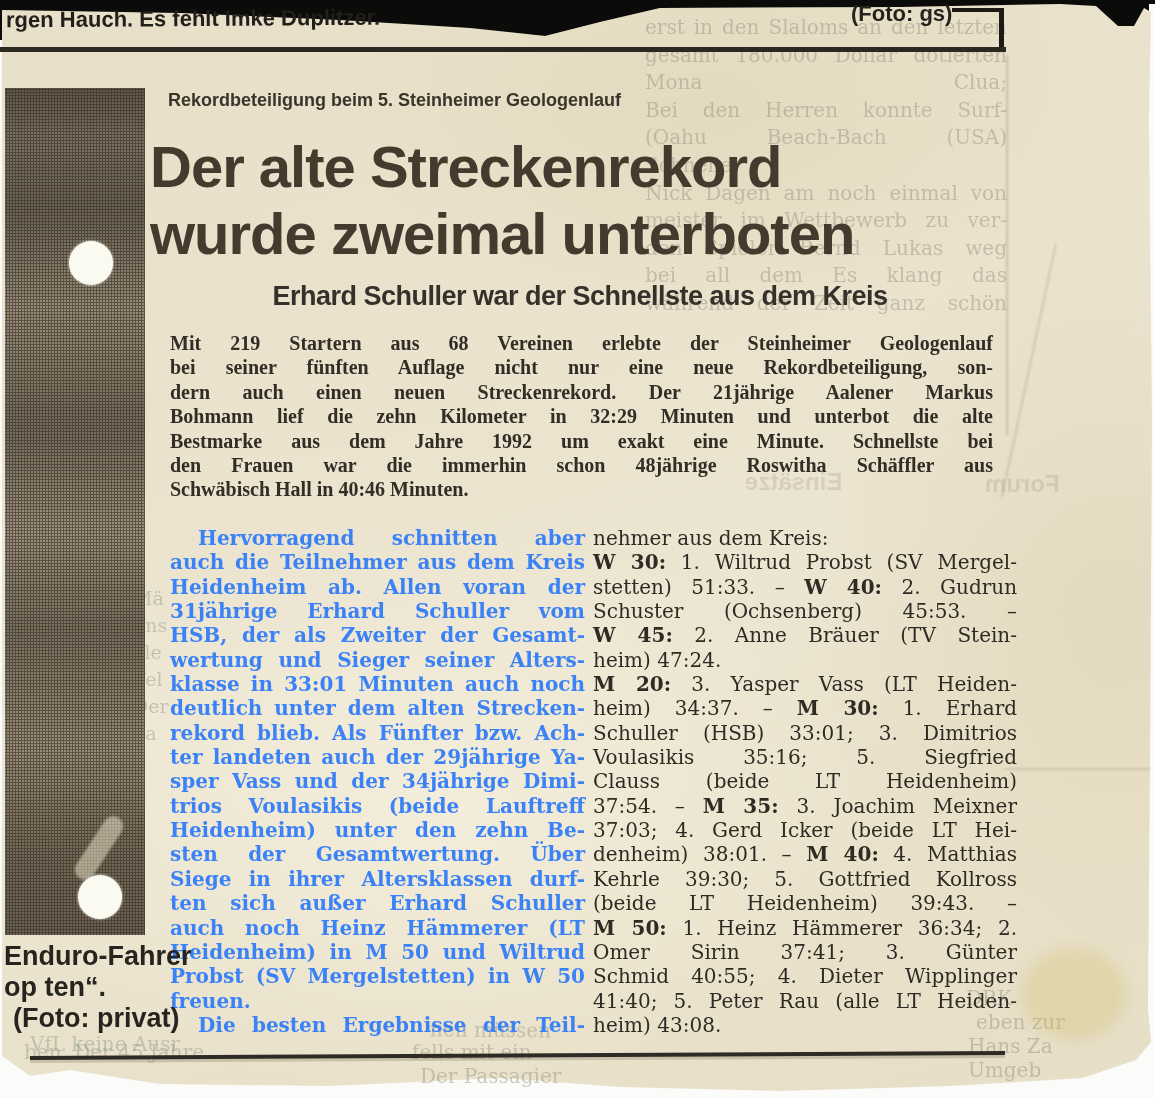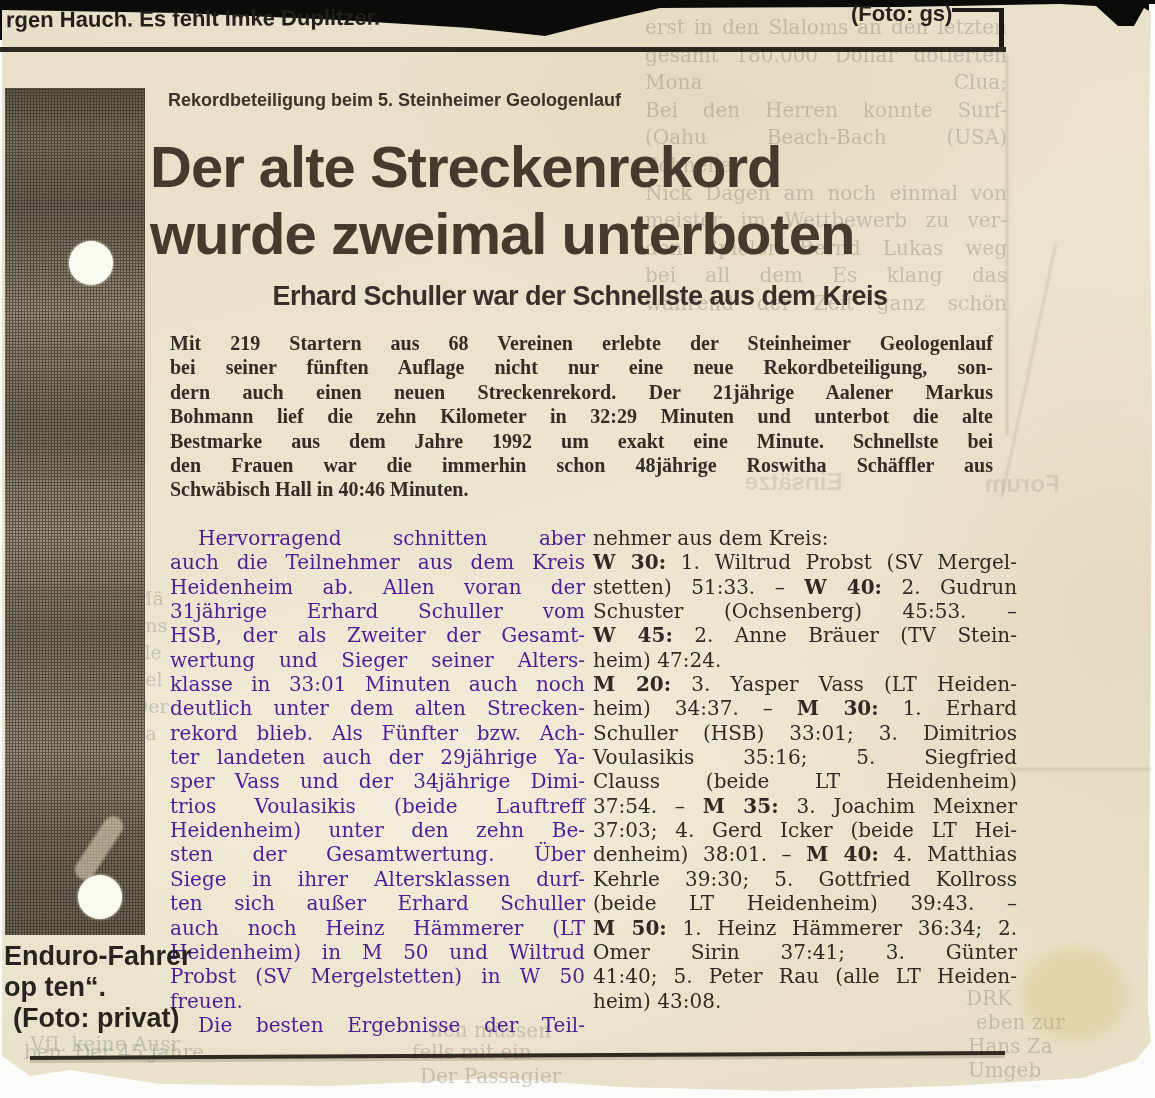--- a/index.html
+++ b/index.html
@@ -51,7 +51,7 @@
   .serif{font-family:"DejaVu Serif",serif;}
   #lead{left:170px;top:331px;width:823px;z-index:4;font-family:"Liberation Serif",serif;
         font-weight:bold;font-size:20px;line-height:24.4px;color:#332d26;}
-  #col-left{left:170px;top:526px;width:415px;z-index:4;font-size:20px;line-height:24.35px;color:#4c1d95;}
+  #col-left{left:170px;top:526px;width:415px;z-index:4;font-size:20px;line-height:24.35px;color:#3b82f6;font-weight:bold;}
   #col-right{left:593px;top:526px;width:424px;z-index:4;font-size:20px;line-height:24.35px;color:#2f2a23;}
   .tl{white-space:nowrap;}
   .just{text-align:justify;text-align-last:justify;white-space:normal;}

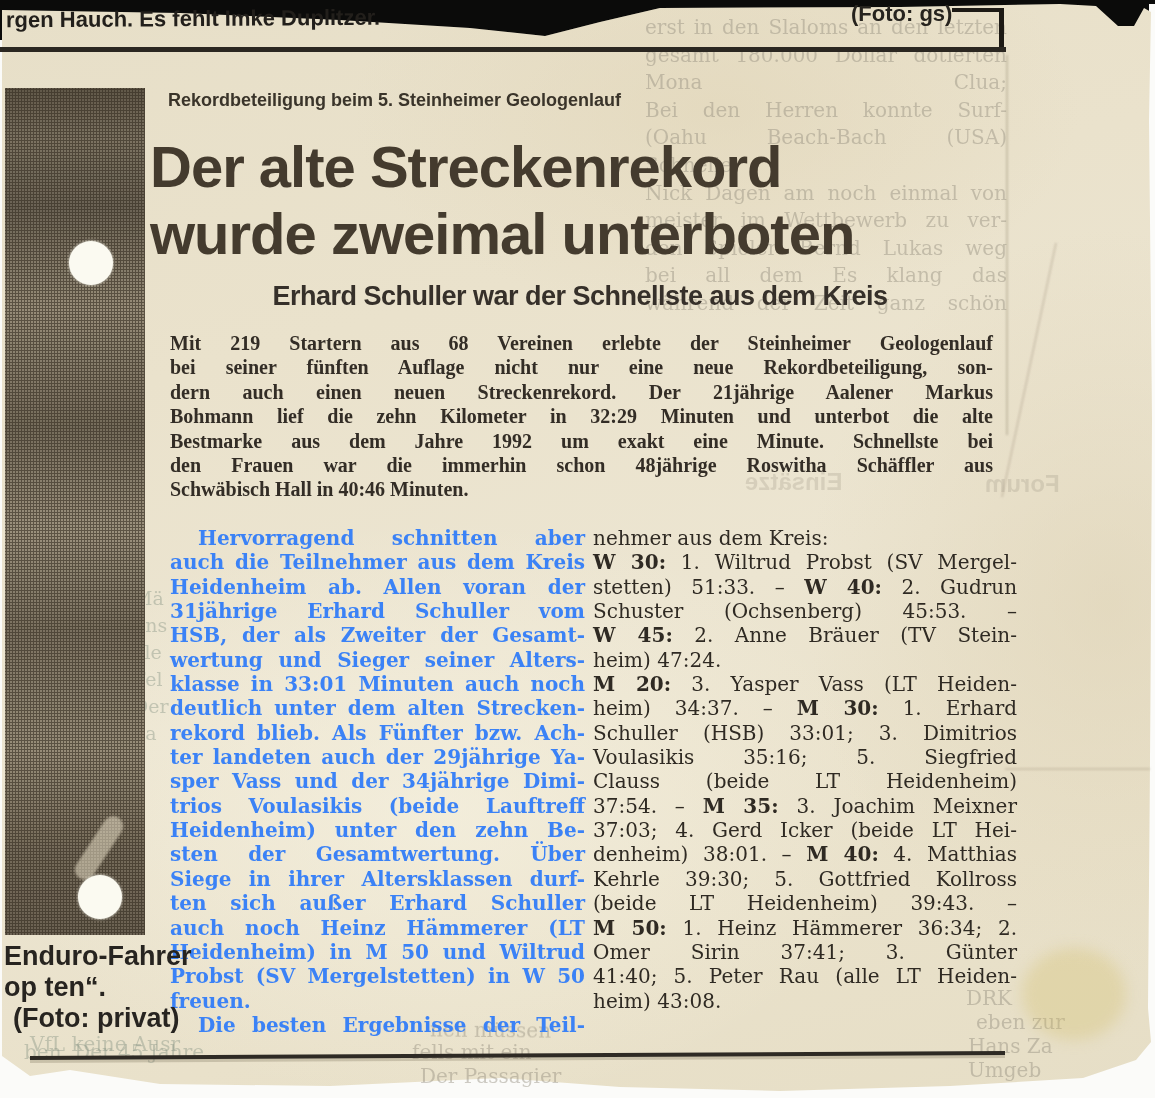--- a/index.html
+++ b/index.html
@@ -195,6 +195,7 @@
       <div class="tl just">(beide LT Heidenheim) 39:43. –</div>
       <div class="tl just"><b>M 50:</b> 1. Heinz Hämmerer 36:34; 2.</div>
       <div class="tl just">Omer Sirin 37:41; 3. Günter</div>
+      <div class="tl just">Schmid 40:55; 4. Dieter Wipplinger</div>
       <div class="tl just">41:40; 5. Peter Rau (alle LT Heiden-</div>
       <div class="tl">heim) 43:08.</div>
     </div>

